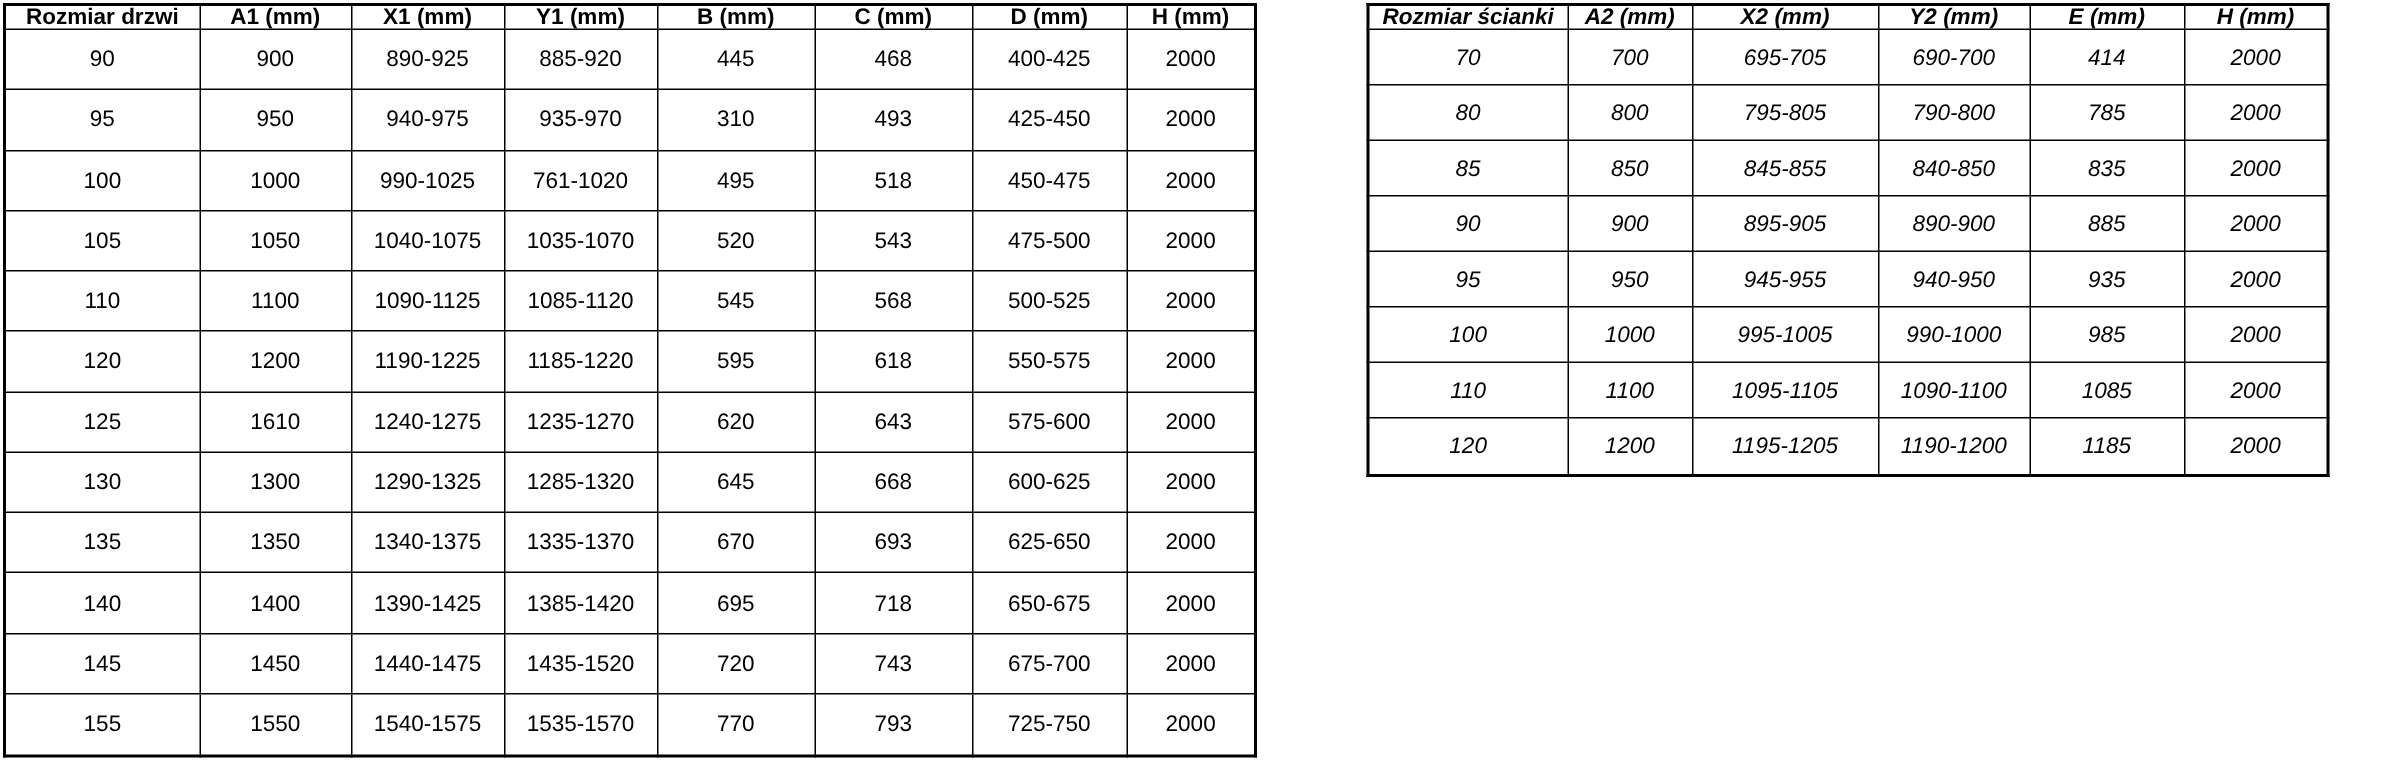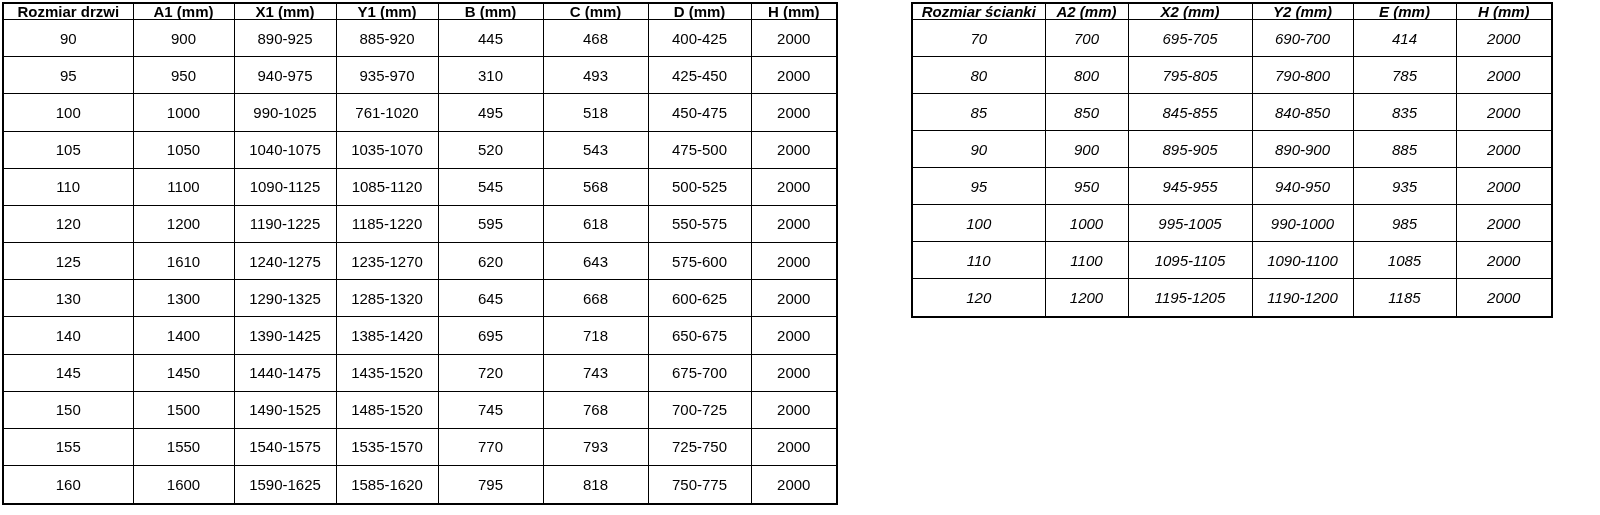--- a/index.html
+++ b/index.html
@@ -160,6 +160,16 @@
           <td>2000</td>
         </tr>
         <tr>
+          <td>135</td>
+          <td>1350</td>
+          <td>1340-1375</td>
+          <td>1335-1370</td>
+          <td>670</td>
+          <td>693</td>
+          <td>625-650</td>
+          <td>2000</td>
+        </tr>
+        <tr>
           <td>140</td>
           <td>1400</td>
           <td>1390-1425</td>

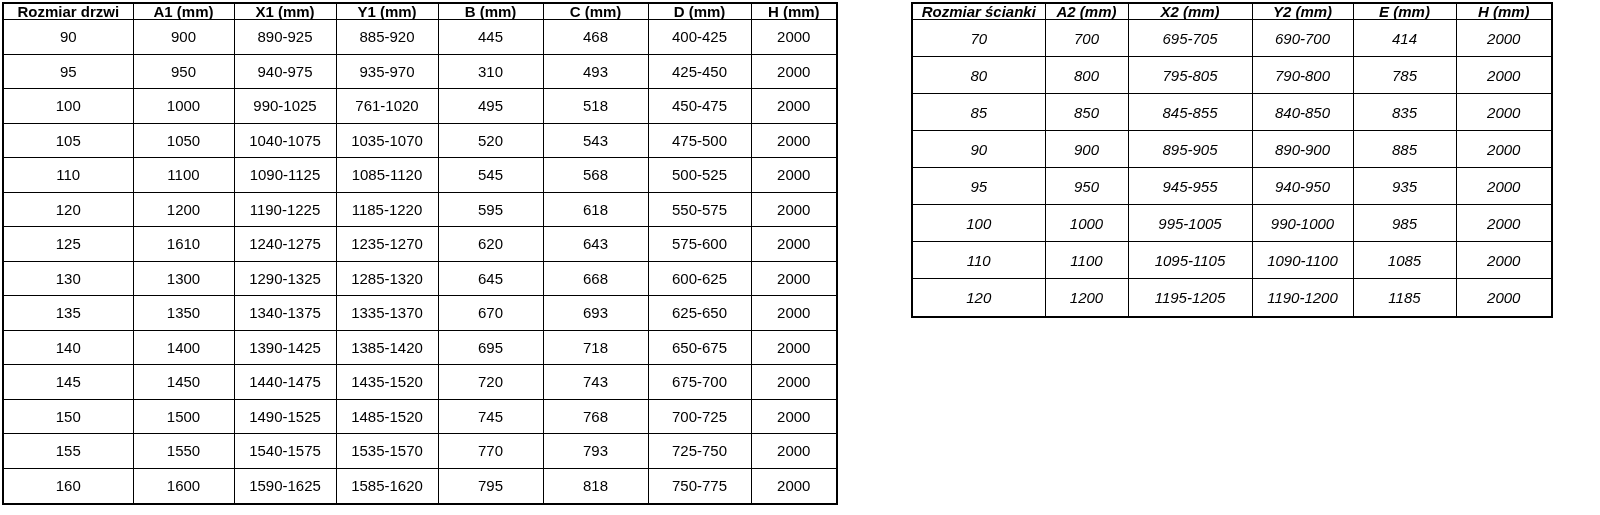--- a/index.html
+++ b/index.html
@@ -190,16 +190,6 @@
           <td>2000</td>
         </tr>
         <tr>
-          <td>150</td>
-          <td>1500</td>
-          <td>1490-1525</td>
-          <td>1485-1520</td>
-          <td>745</td>
-          <td>768</td>
-          <td>700-725</td>
-          <td>2000</td>
-        </tr>
-        <tr>
           <td>155</td>
           <td>1550</td>
           <td>1540-1575</td>

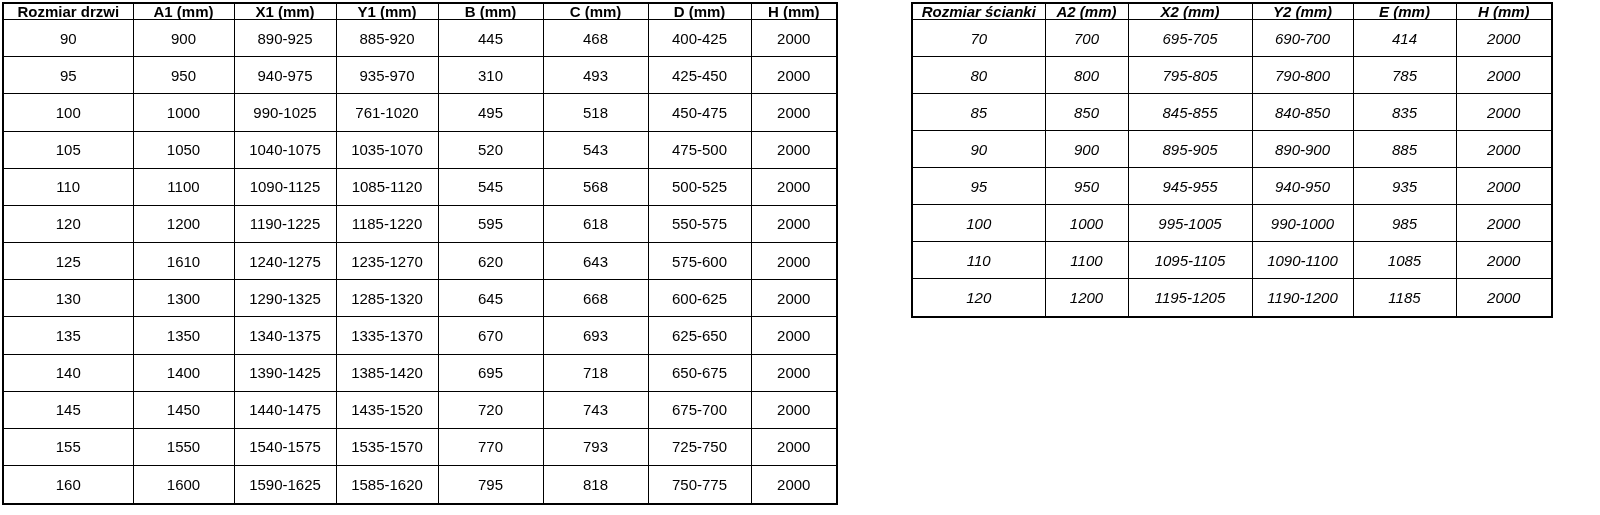--- a/index.html
+++ b/index.html
@@ -199,16 +199,6 @@
           <td>725-750</td>
           <td>2000</td>
         </tr>
-        <tr>
-          <td>160</td>
-          <td>1600</td>
-          <td>1590-1625</td>
-          <td>1585-1620</td>
-          <td>795</td>
-          <td>818</td>
-          <td>750-775</td>
-          <td>2000</td>
-        </tr>
       </tbody>
   </table>
 

